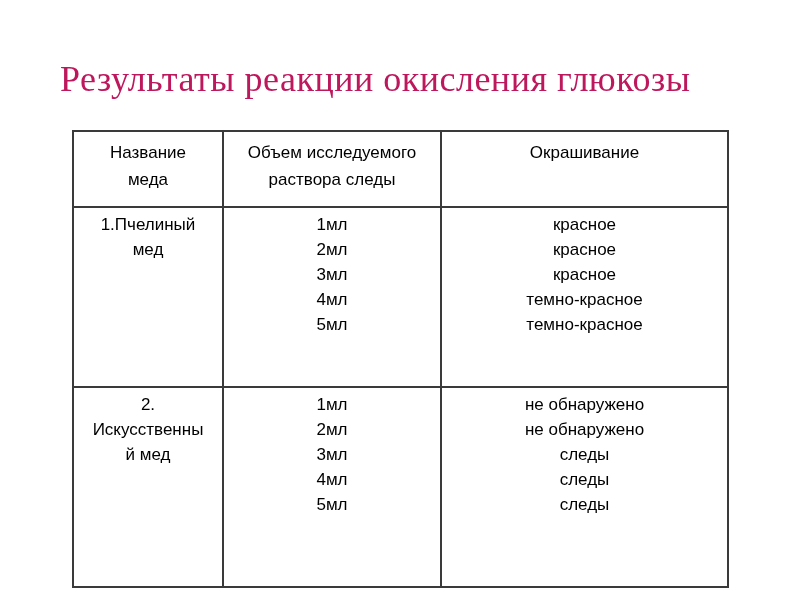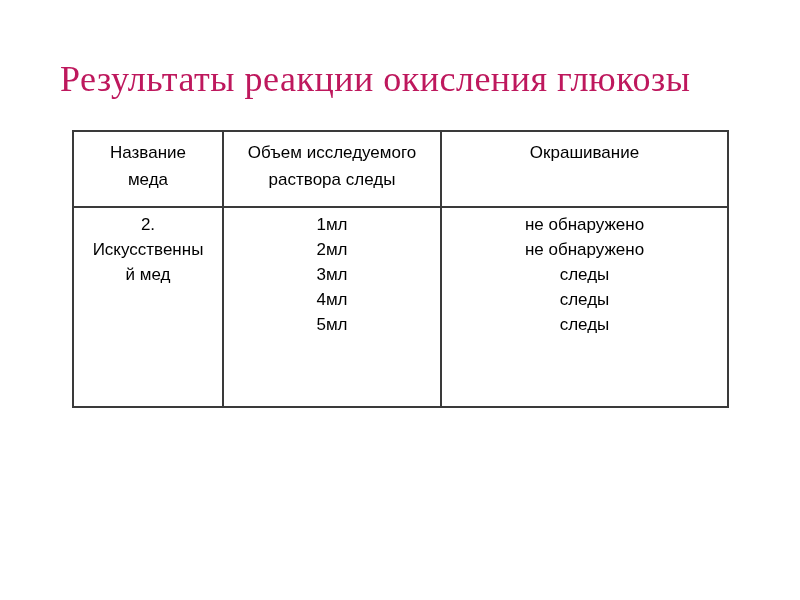--- a/index.html
+++ b/index.html
@@ -82,6 +82,20 @@
 раствора следы</th>
         <th>Окрашивание</th>
       </tr>
+      <tr class="data-row-1">
+        <td>1.Пчелиный
+мед</td>
+        <td>1мл
+2мл
+3мл
+4мл
+5мл</td>
+        <td>красное
+красное
+красное
+темно-красное
+темно-красное</td>
+      </tr>
       <tr class="data-row-2">
         <td>2.
 Искусственны

